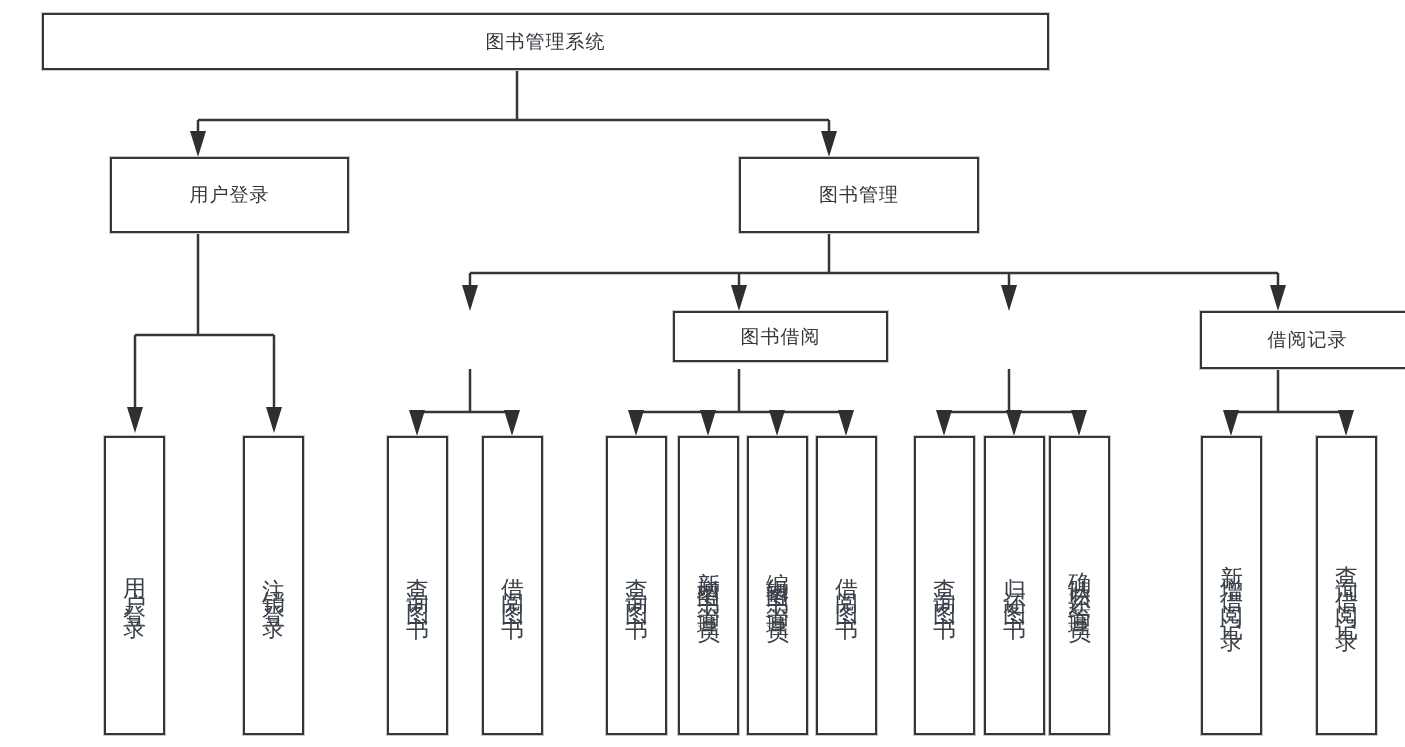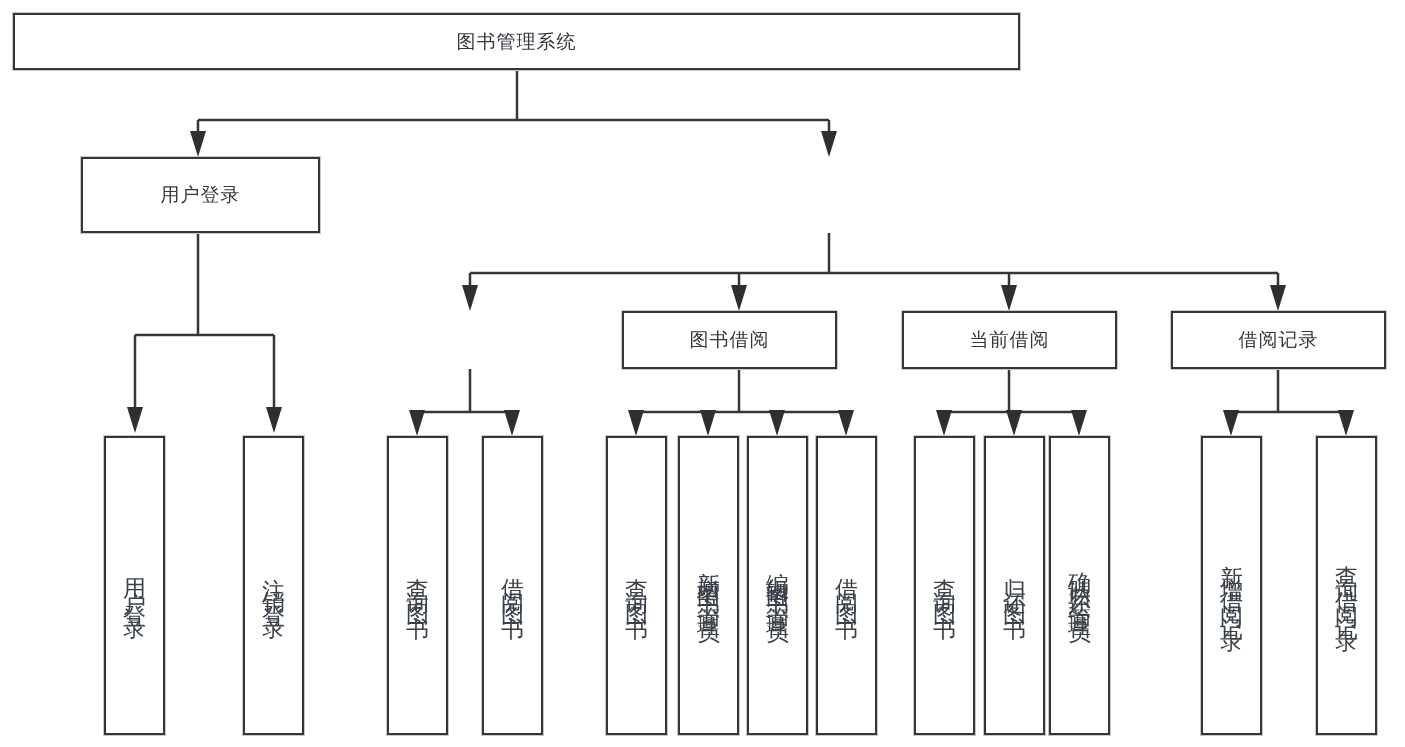--- a/index.html
+++ b/index.html
@@ -22,6 +22,7 @@
     font-size:19px;
     letter-spacing:1px;
     z-index:2;
+    margin-left:29px;
   }
   .vnode{
     position:absolute;

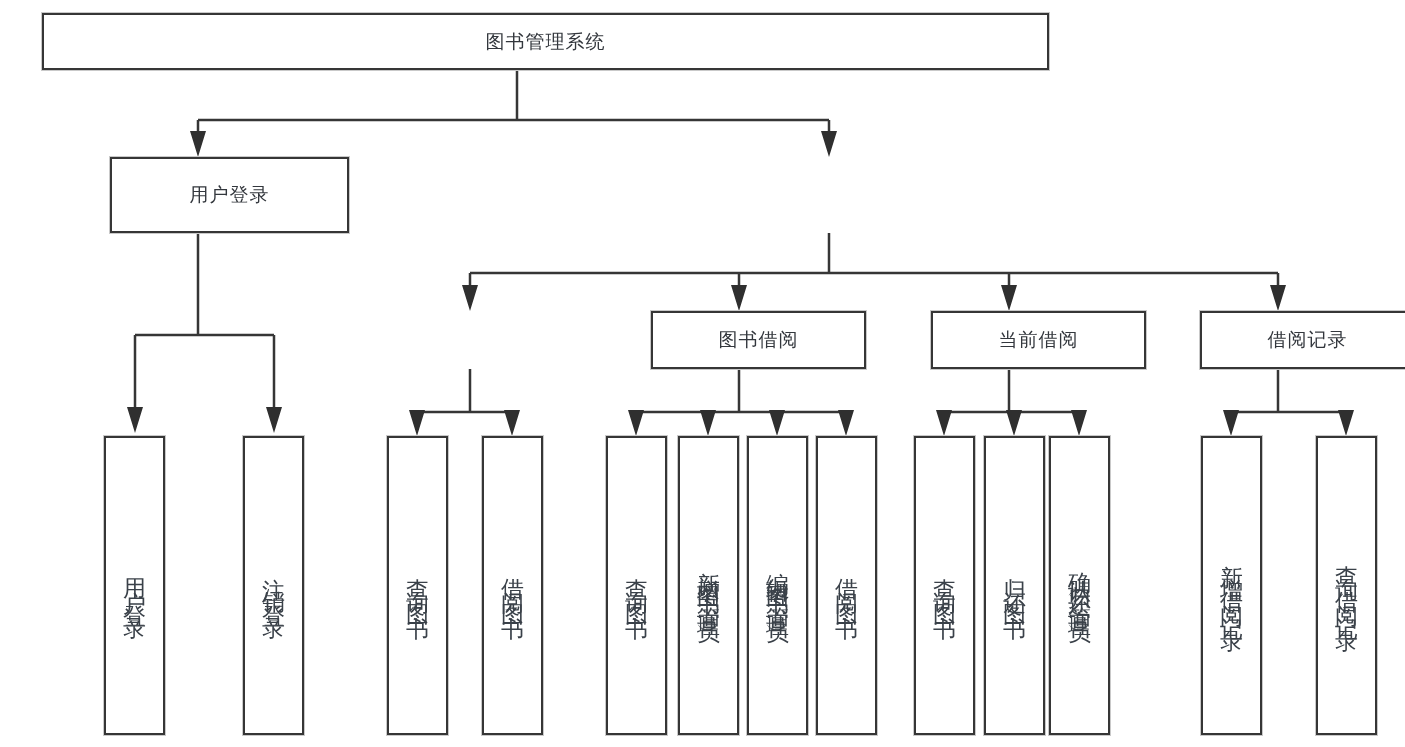--- a/index.html
+++ b/index.html
@@ -87,6 +87,9 @@
   <div class="hnode" style="left:81px;top:157px;width:239px;height:76px">
     <span>用户登录</span>
   </div>
+  <div class="hnode" style="left:710px;top:157px;width:240px;height:76px">
+    <span>图书管理</span>
+  </div>
 
   <div class="hnode" style="left:622px;top:311px;width:215px;height:58px">
     <span>图书借阅</span>

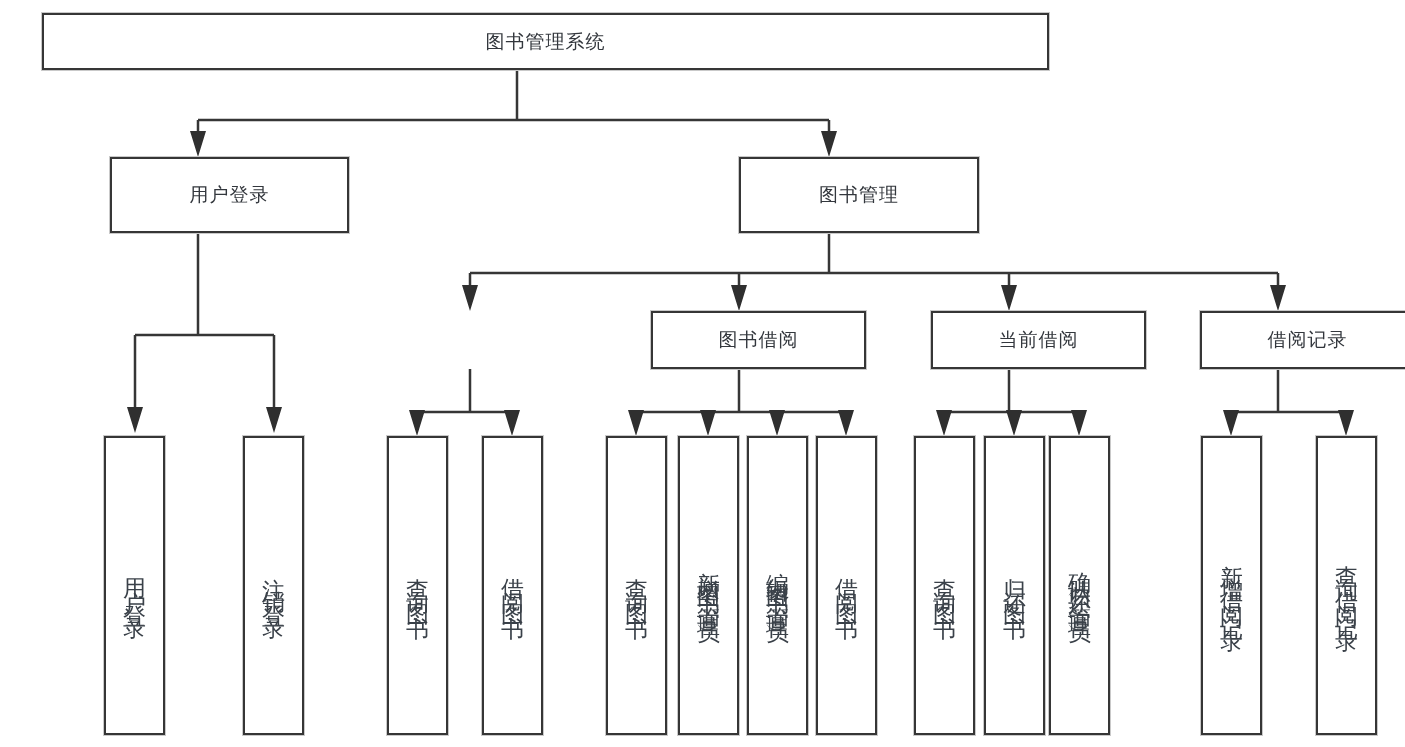--- a/index.html
+++ b/index.html
@@ -91,7 +91,7 @@
     <span>图书管理</span>
   </div>
 
-  <div class="hnode" style="left:622px;top:311px;width:215px;height:58px">
+  <div class="hnode" style="left:644px;top:311px;width:215px;height:51px">
     <span>图书借阅</span>
   </div>
   <div class="hnode" style="left:902px;top:311px;width:215px;height:58px">

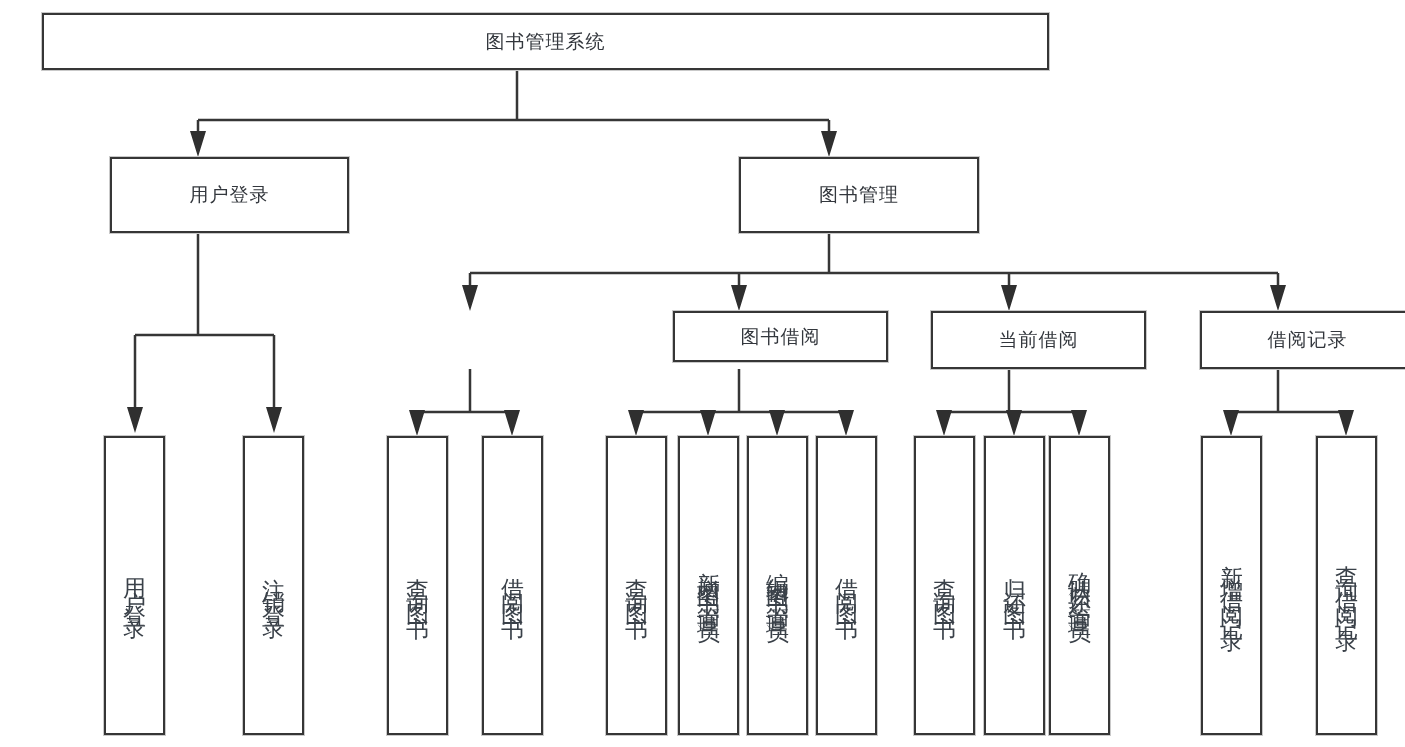--- a/index.html
+++ b/index.html
@@ -94,9 +94,6 @@
   <div class="hnode" style="left:644px;top:311px;width:215px;height:51px">
     <span>图书借阅</span>
   </div>
-  <div class="hnode" style="left:902px;top:311px;width:215px;height:58px">
-    <span>当前借阅</span>
-  </div>
   <div class="hnode" style="left:1171px;top:311px;width:215px;height:58px">
     <span>借阅记录</span>
   </div>

